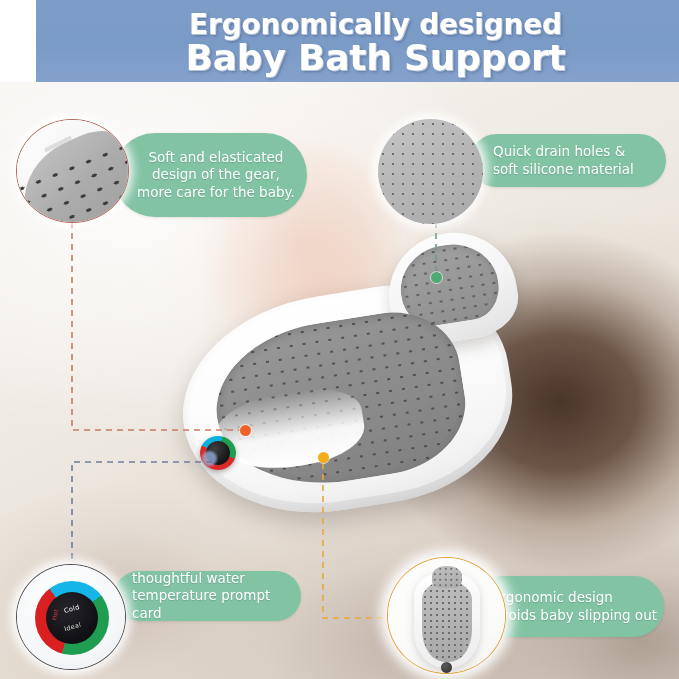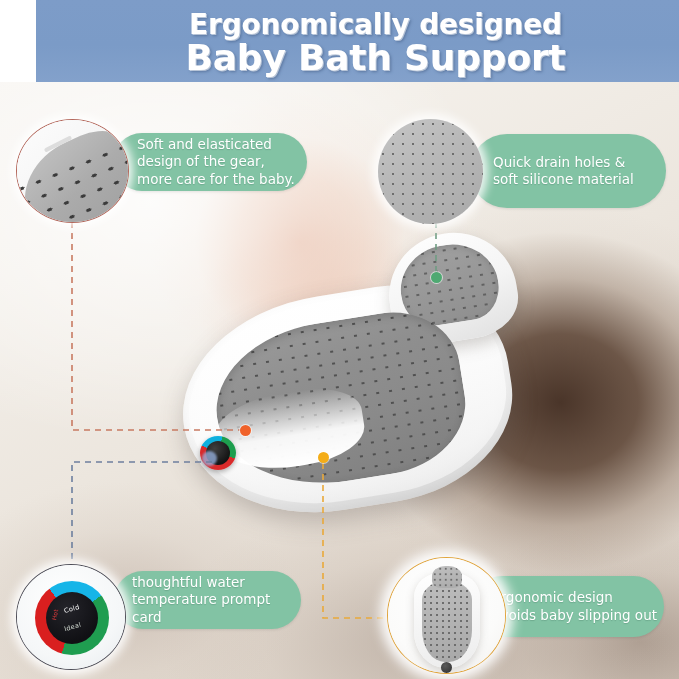--- a/index.html
+++ b/index.html
@@ -245,7 +245,7 @@
   <div class="dot dot-green" style="left:431px; top:272px;"></div>
   <div class="dot dot-amber" style="left:318px; top:452px;"></div>
 
-  <div class="pill" style="left:113px; top:133px; width:194px; height:58px; padding-left:24px;">
+  <div class="pill" style="left:113px; top:133px; width:194px; height:84px; padding-left:24px;text-align:center;">
     <span class="pill-text">Soft and elasticated
 design of the gear,
 more care for the baby.</span>

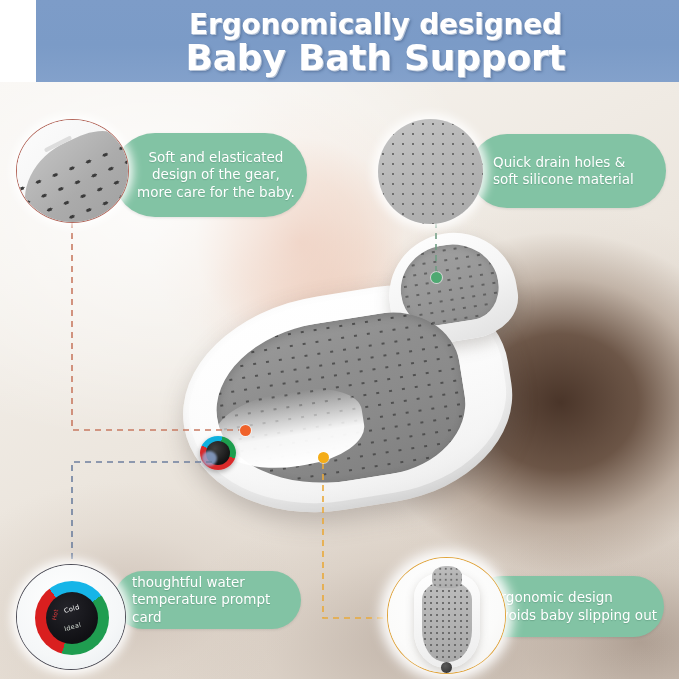--- a/index.html
+++ b/index.html
@@ -258,7 +258,7 @@
     <div class="in1-slot"></div>
   </div>
 
-  <div class="pill" style="left:470px; top:134px; width:196px; height:74px; padding-left:23px;">
+  <div class="pill" style="left:470px; top:134px; width:196px; height:53px; padding-left:23px;">
     <span class="pill-text">Quick drain holes &amp;
 soft silicone material</span>
   </div>

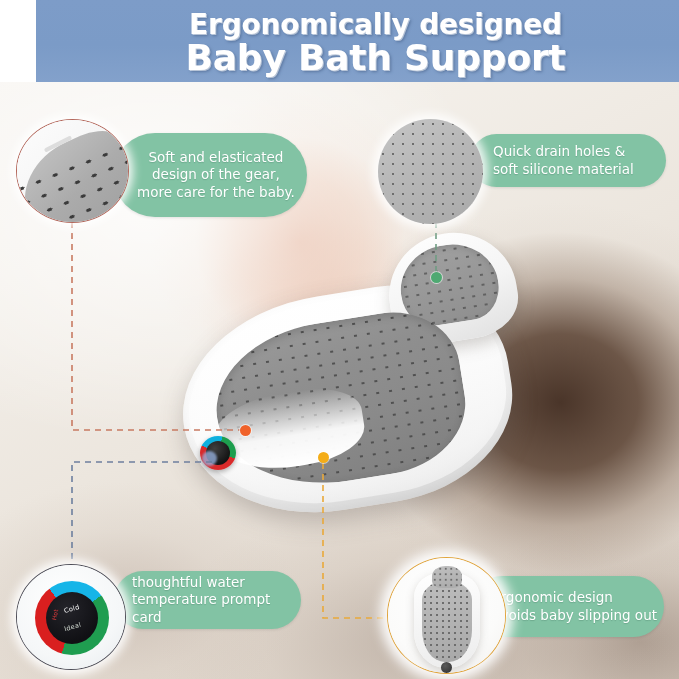--- a/index.html
+++ b/index.html
@@ -266,7 +266,7 @@
     <div class="in2-bg"></div>
   </div>
 
-  <div class="pill" style="left:114px; top:571px; width:187px; height:58px; padding-left:18px;">
+  <div class="pill" style="left:114px; top:571px; width:187px; height:50px; padding-left:18px;">
     <span class="pill-text">thoughtful water
 temperature prompt card</span>
   </div>

